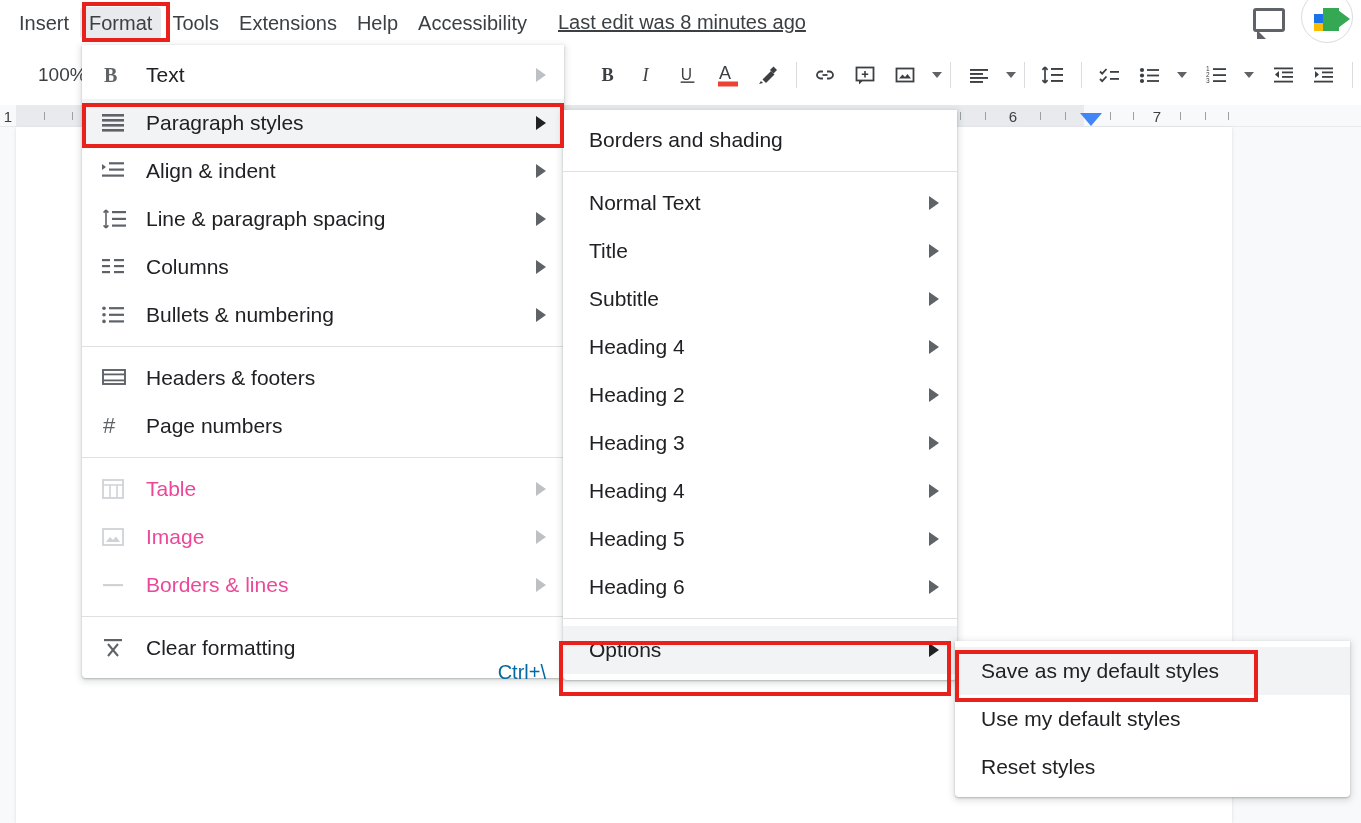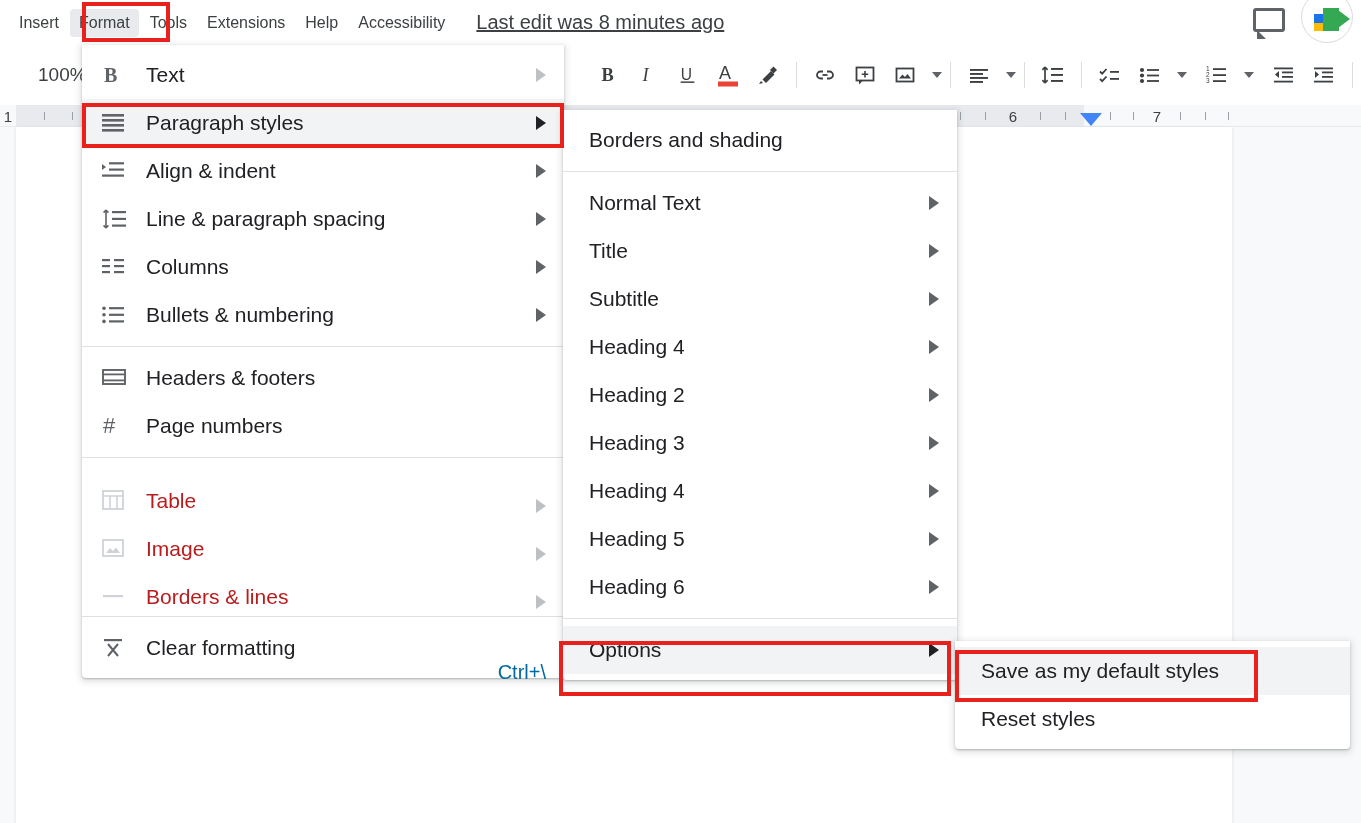--- a/index.html
+++ b/index.html
@@ -18,7 +18,7 @@
     display:flex; align-items:center;
   }
   .menu-item {
-    font-size: 16px; color:#3c4043; line-height:1;
+    font-size: 20px; color:#3c4043; line-height:1;
     padding: 6px 9px; margin-right: 2px; border-radius: 4px;
     white-space: nowrap;
   }

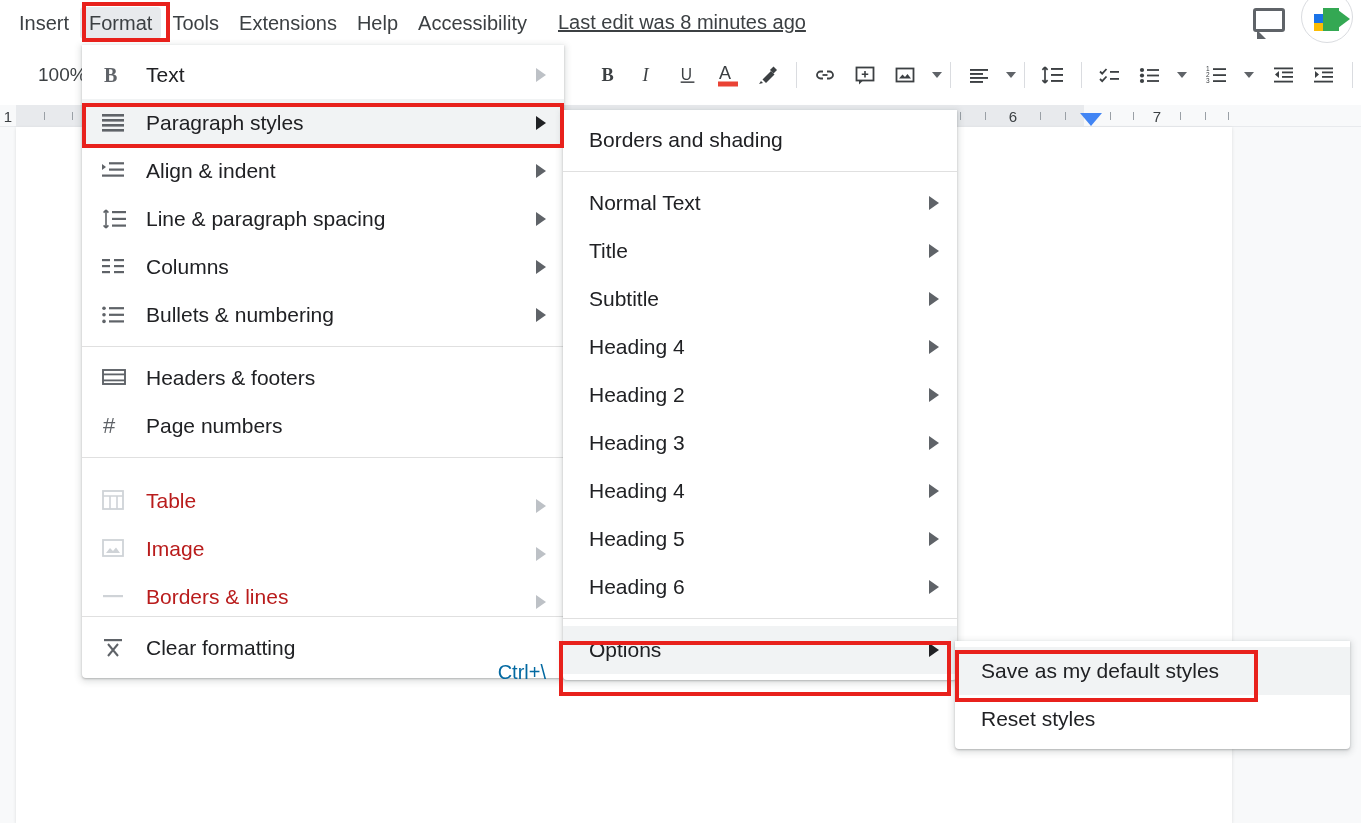--- a/index.html
+++ b/index.html
@@ -106,7 +106,7 @@
     font-size:21px; color:#202124; position:relative; white-space:nowrap;
   }
   .mrow.sel { background:#f1f3f4; }
-  .mrow.disabled { color:#b91c1c;align-items:flex-end; }
+  .mrow.disabled { color:#ec4899; }
   .mrow .mico {
     width:34px; min-width:34px; height:26px; display:flex; align-items:center;
     color:#5f6368; margin-right:10px;

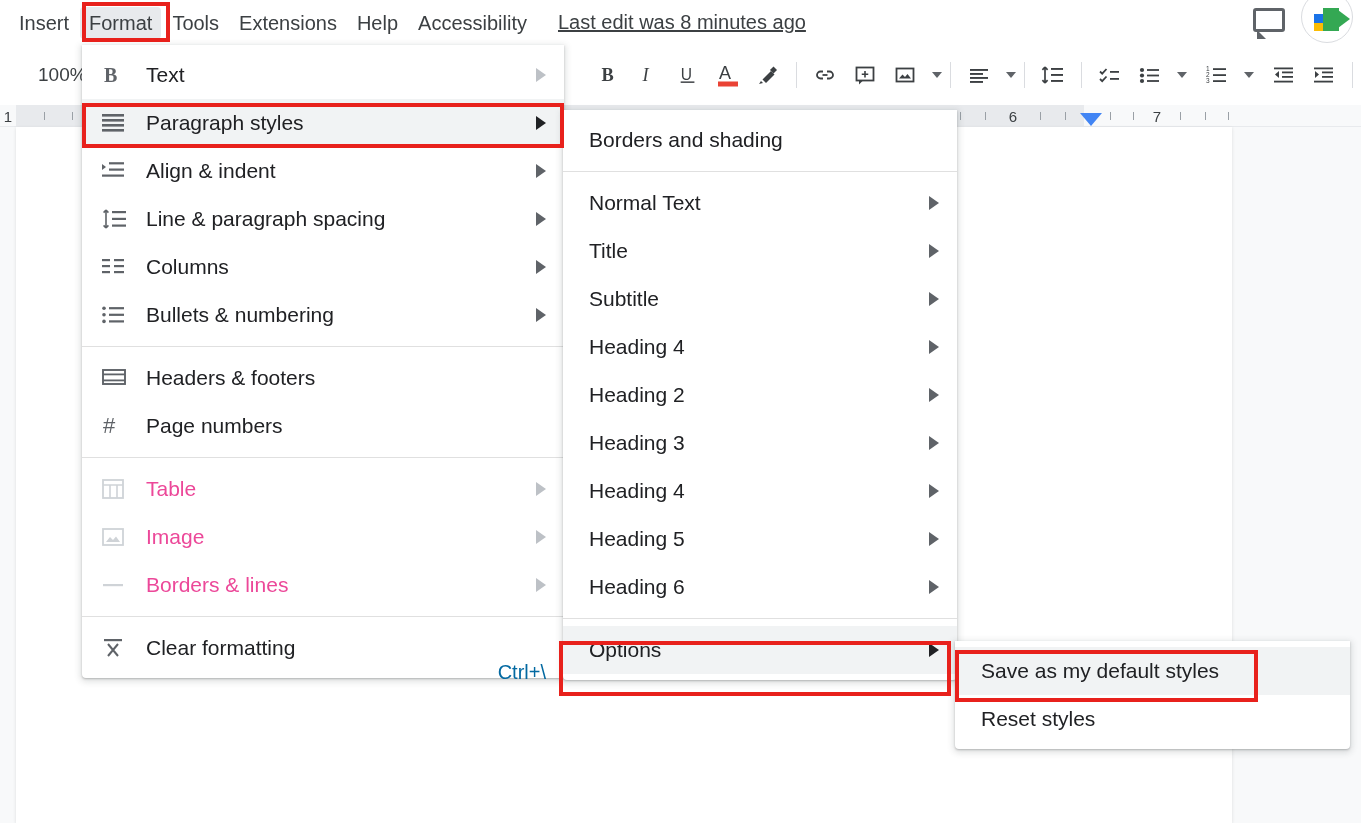--- a/index.html
+++ b/index.html
@@ -534,6 +534,9 @@
       <span class="mlabel">Save as my default styles</span>
     </div>
     <div class="mrow">
+      <span class="mlabel">Use my default styles</span>
+    </div>
+    <div class="mrow">
       <span class="mlabel">Reset styles</span>
     </div>
   </div>

